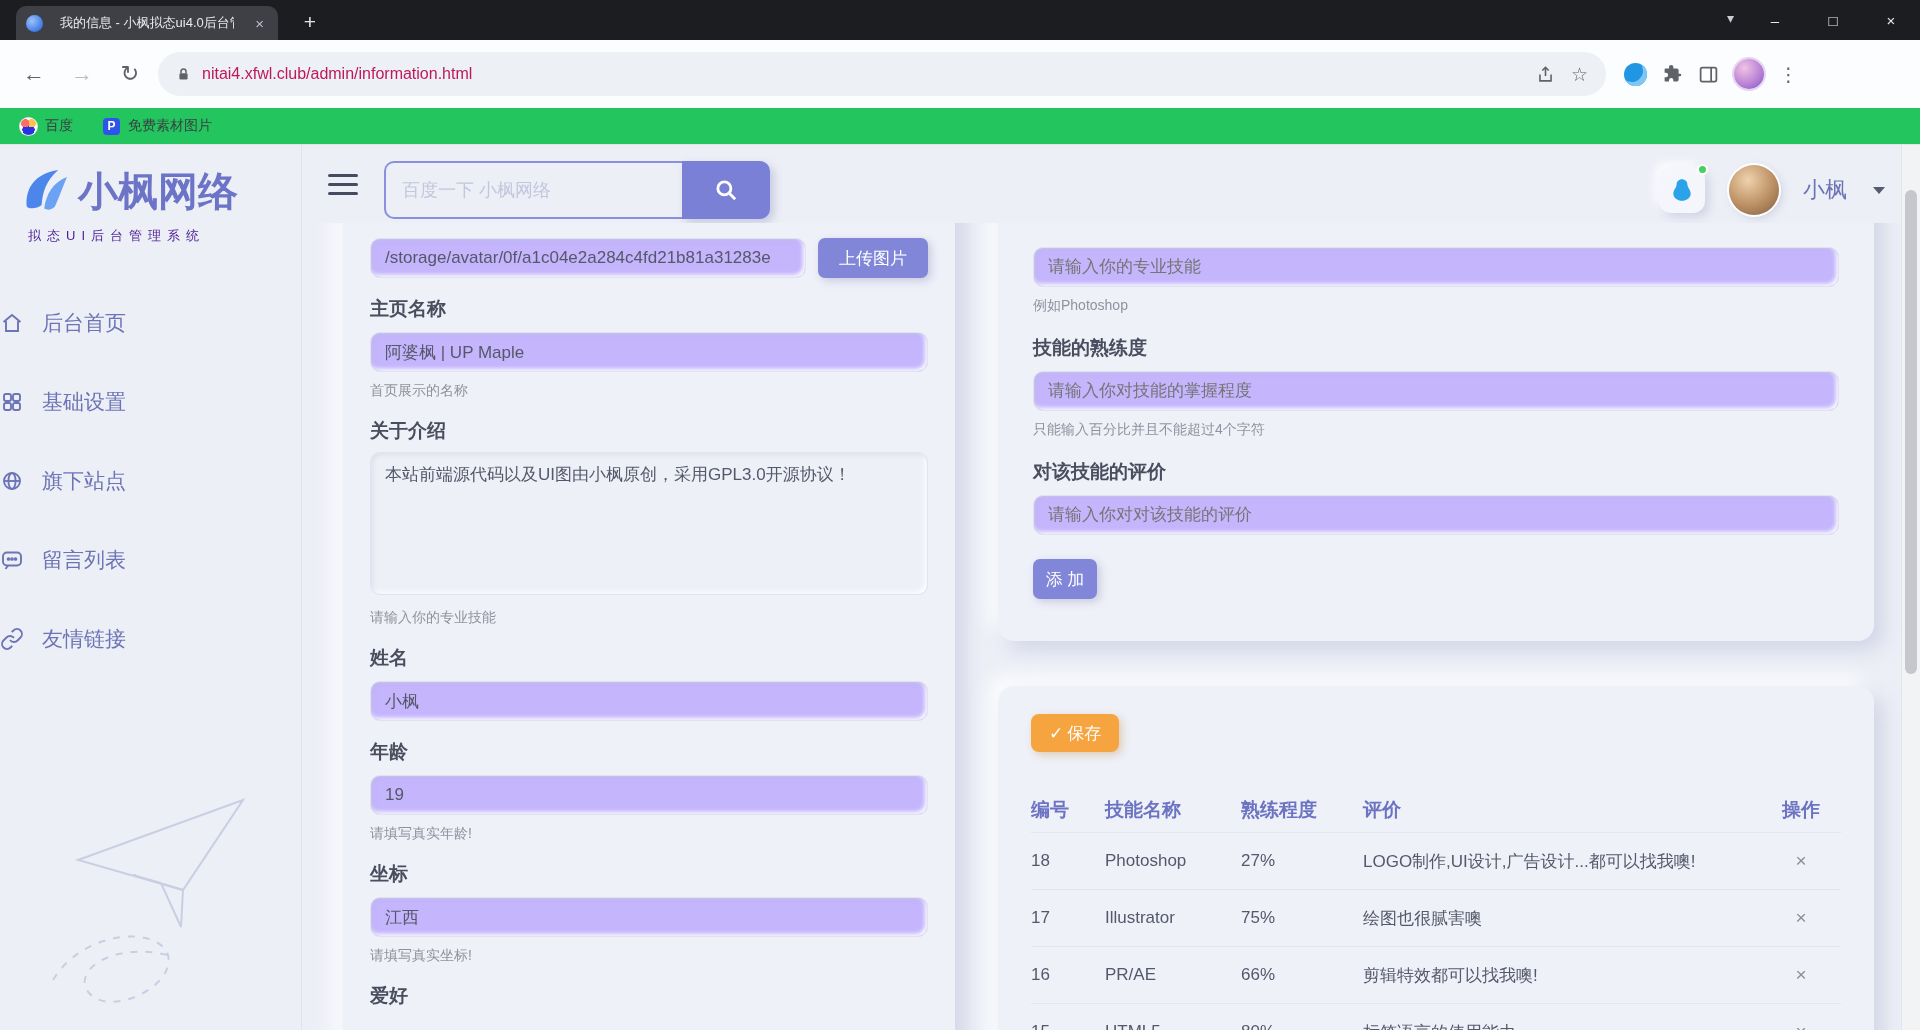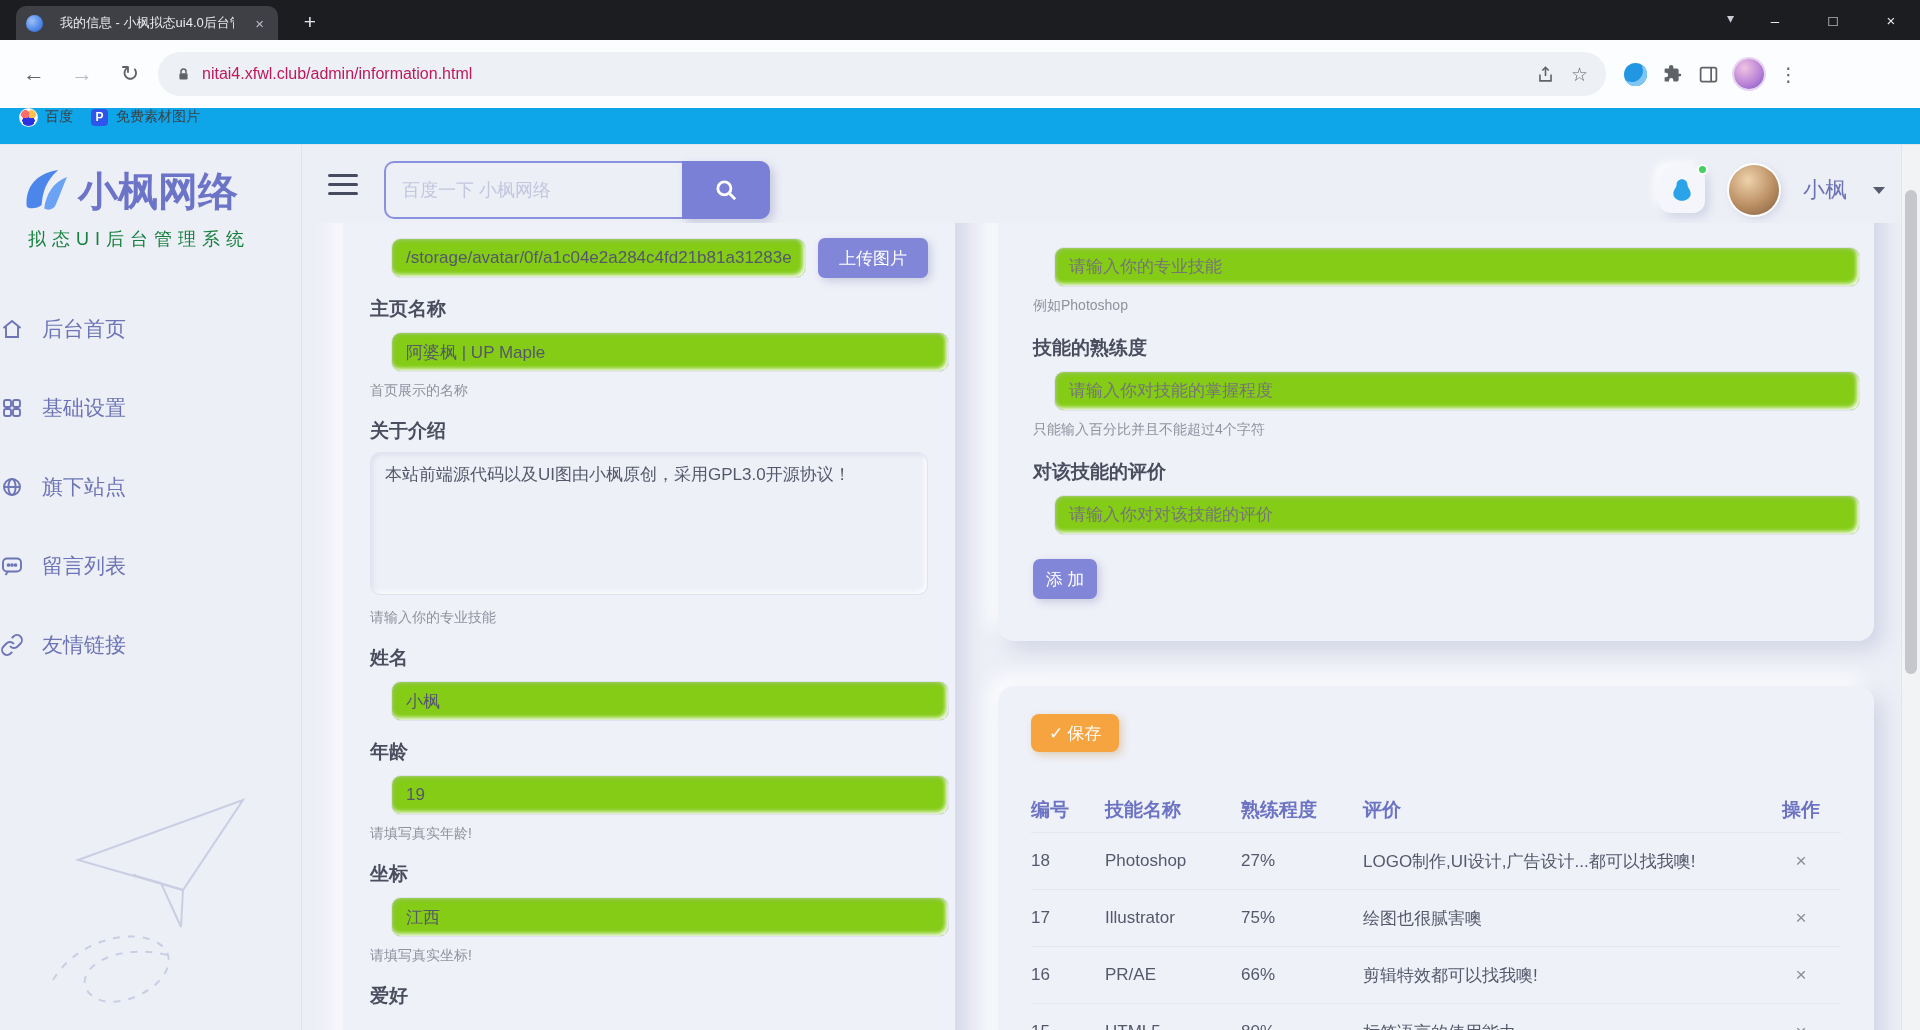--- a/index.html
+++ b/index.html
@@ -40,8 +40,8 @@
   .dots { color:#5f6368; font-size:19px; }
 
   
-  .bookmarks { position:absolute; top:108px; left:0; right:0; height:37px; background:#0ea5e9;
-               border-bottom:1px solid #e2e4e9; display:flex; align-items:flex-start; gap:18px; padding:0 20px; }
+  .bookmarks { position:absolute; top:108px; left:0; right:0; height:37px; background:#22c55e;
+               border-bottom:1px solid #e2e4e9; display:flex; align-items:center; gap:30px; padding:0 20px; }
   .bm { display:flex; align-items:center; gap:8px; font-size:14px; color:#3c4043; }
   .paw { width:17px; height:17px; border-radius:50%;
          background:radial-gradient(circle at 30% 30%, #ff6b6b 25%, transparent 26%),

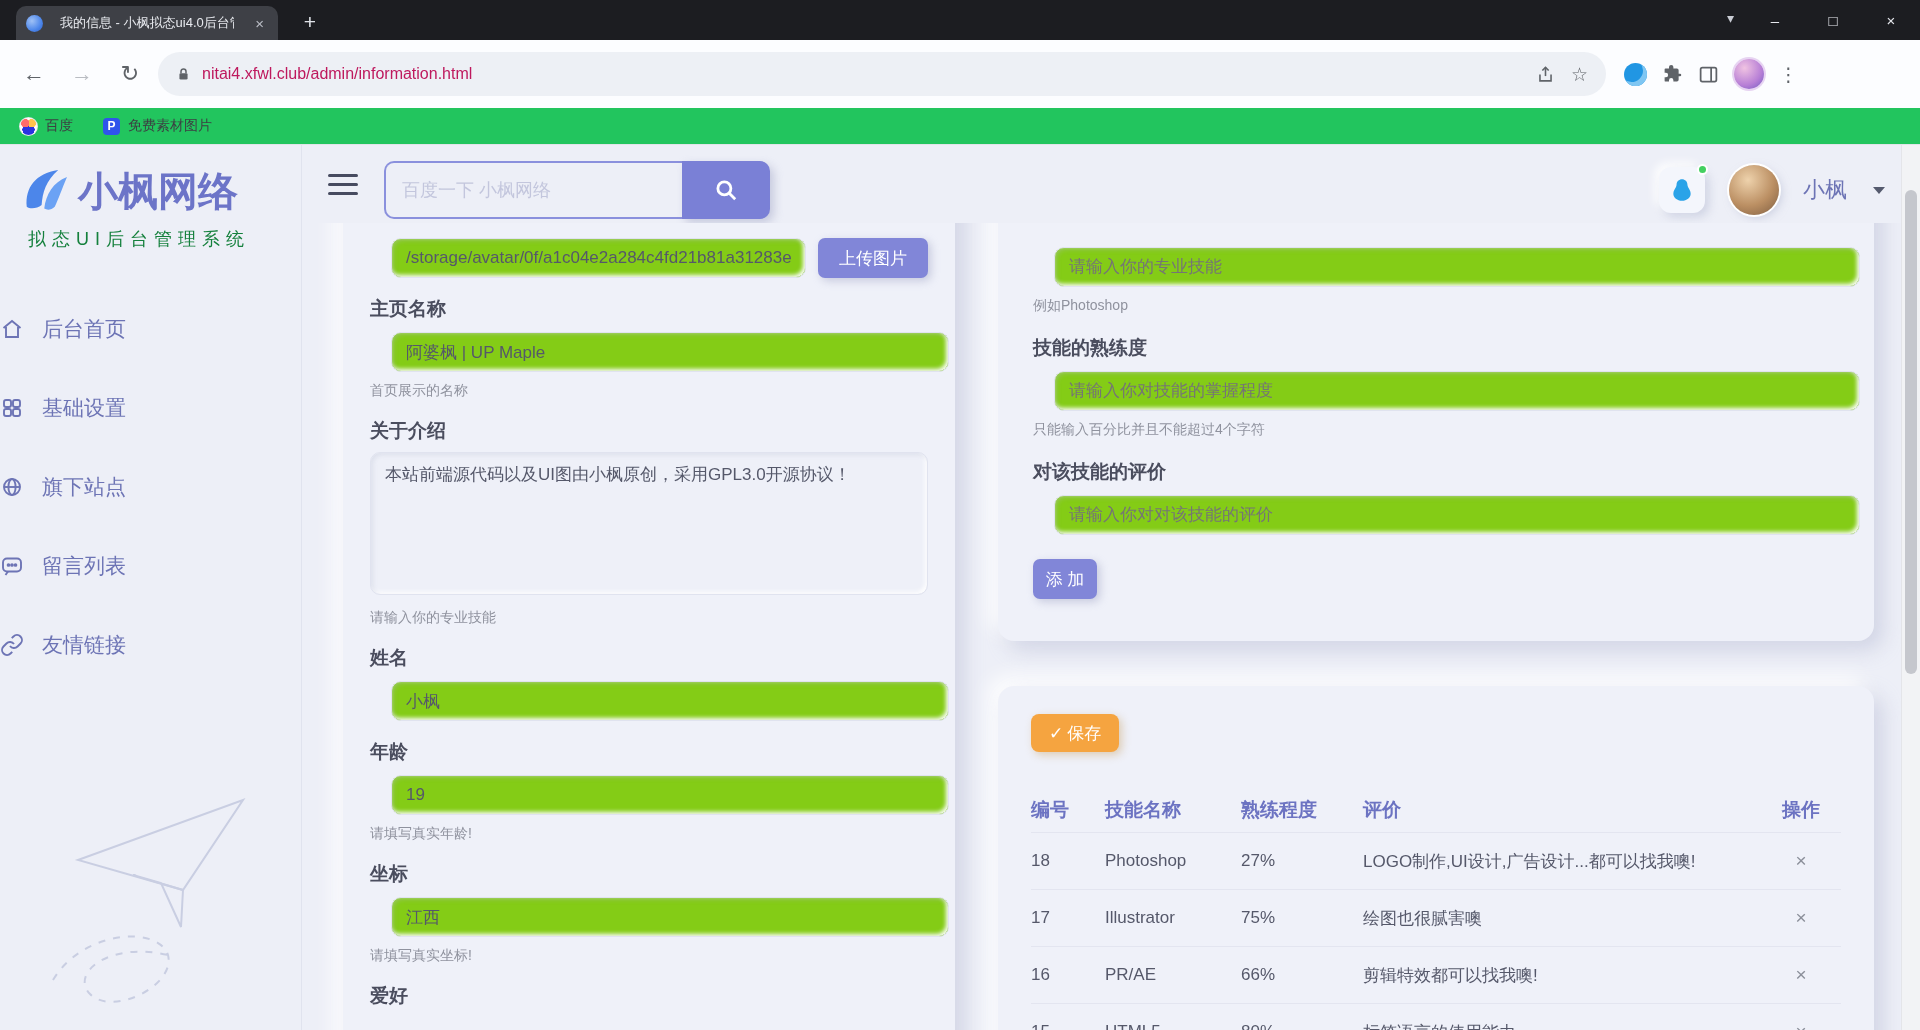--- a/index.html
+++ b/index.html
@@ -58,7 +58,7 @@
   .sidebar { position:absolute; left:0; top:0; bottom:0; width:302px; border-right:1px solid #e0e3ee; }
   .logo { display:flex; align-items:center; gap:4px; margin:18px 0 0 18px; }
   .logo-text { font-size:40px; font-weight:bold; color:#6c74c8; }
-  .subtitle { margin:8px 0 0 28px; color:#15803d; font-size:18px; letter-spacing:6px; white-space:nowrap; }
+  .subtitle { margin:8px 0 0 28px; color:#4c1d95; font-size:13px; letter-spacing:6px; white-space:nowrap; }
   .menu { margin-top:50px; display:flex; flex-direction:column; gap:23px; }
   .menu-item { display:flex; align-items:center; gap:18px; height:56px; 
                color:#6d74b5; font-size:21px; width:253px; border-radius:0 28px 28px 0; }

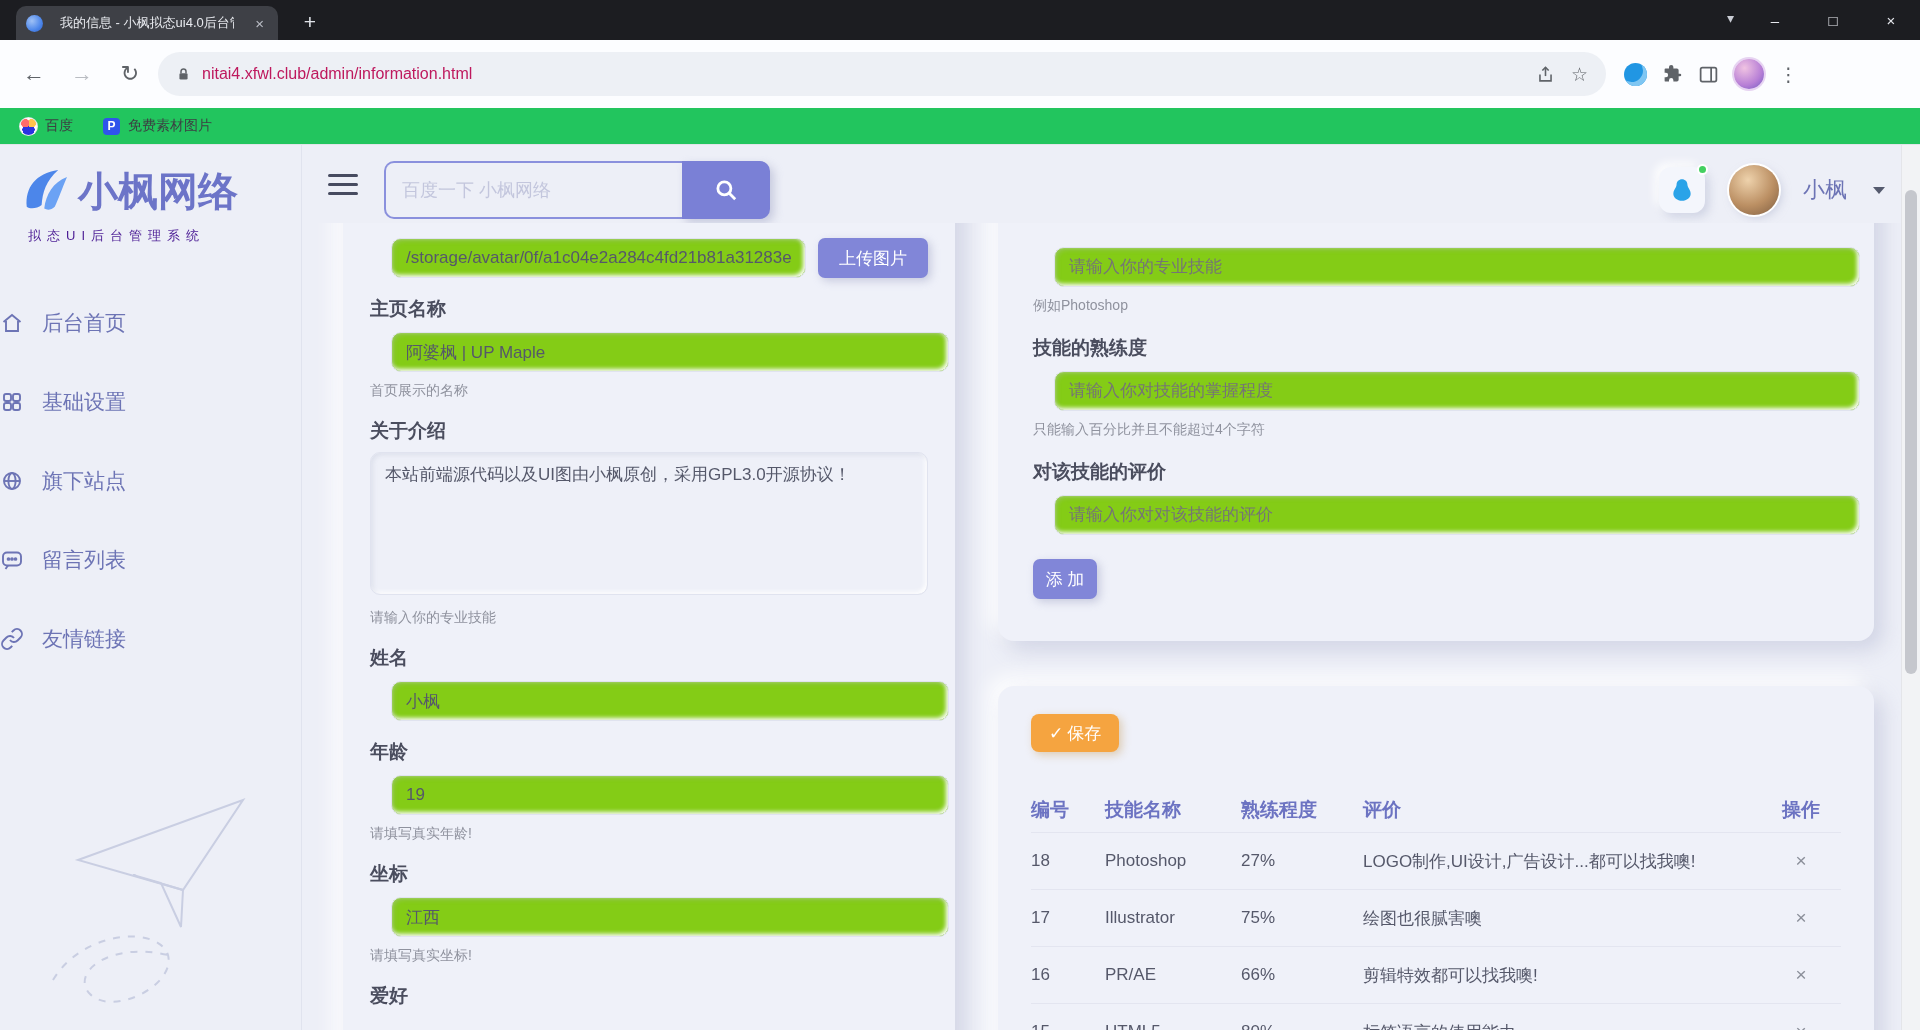--- a/index.html
+++ b/index.html
@@ -102,9 +102,9 @@
   .avatar-row { display:flex; gap:12px; }
   .f-label { font-size:19px; font-weight:bold; color:#4a4d5e; margin-top:18px; height:24px; }
   .f-input { margin-top:12px; width:100%; height:40px; border:1px solid #e0e3ef; border-radius:10px;
-             background:#84cc16; padding:0 14px; font-size:17px; color:#55586a; outline:none;
+             background:#c4b5fd; padding:0 14px; font-size:17px; color:#55586a; outline:none;
              font-family:inherit;
-             box-shadow:inset 2px 2px 4px rgba(176,182,205,.28), inset -2px -2px 4px #fff;margin-left:21px; }
+             box-shadow:inset 2px 2px 4px rgba(176,182,205,.28), inset -2px -2px 4px #fff; }
   .f-help { margin-top:10px; font-size:14px; color:#8f929e; }
   .f-textarea { margin-top:10px; width:100%; height:143px; border:1px solid #e0e3ef; border-radius:10px;
                 background:#eef0f8; padding:10px 14px; font-size:17px; color:#55586a; outline:none;

